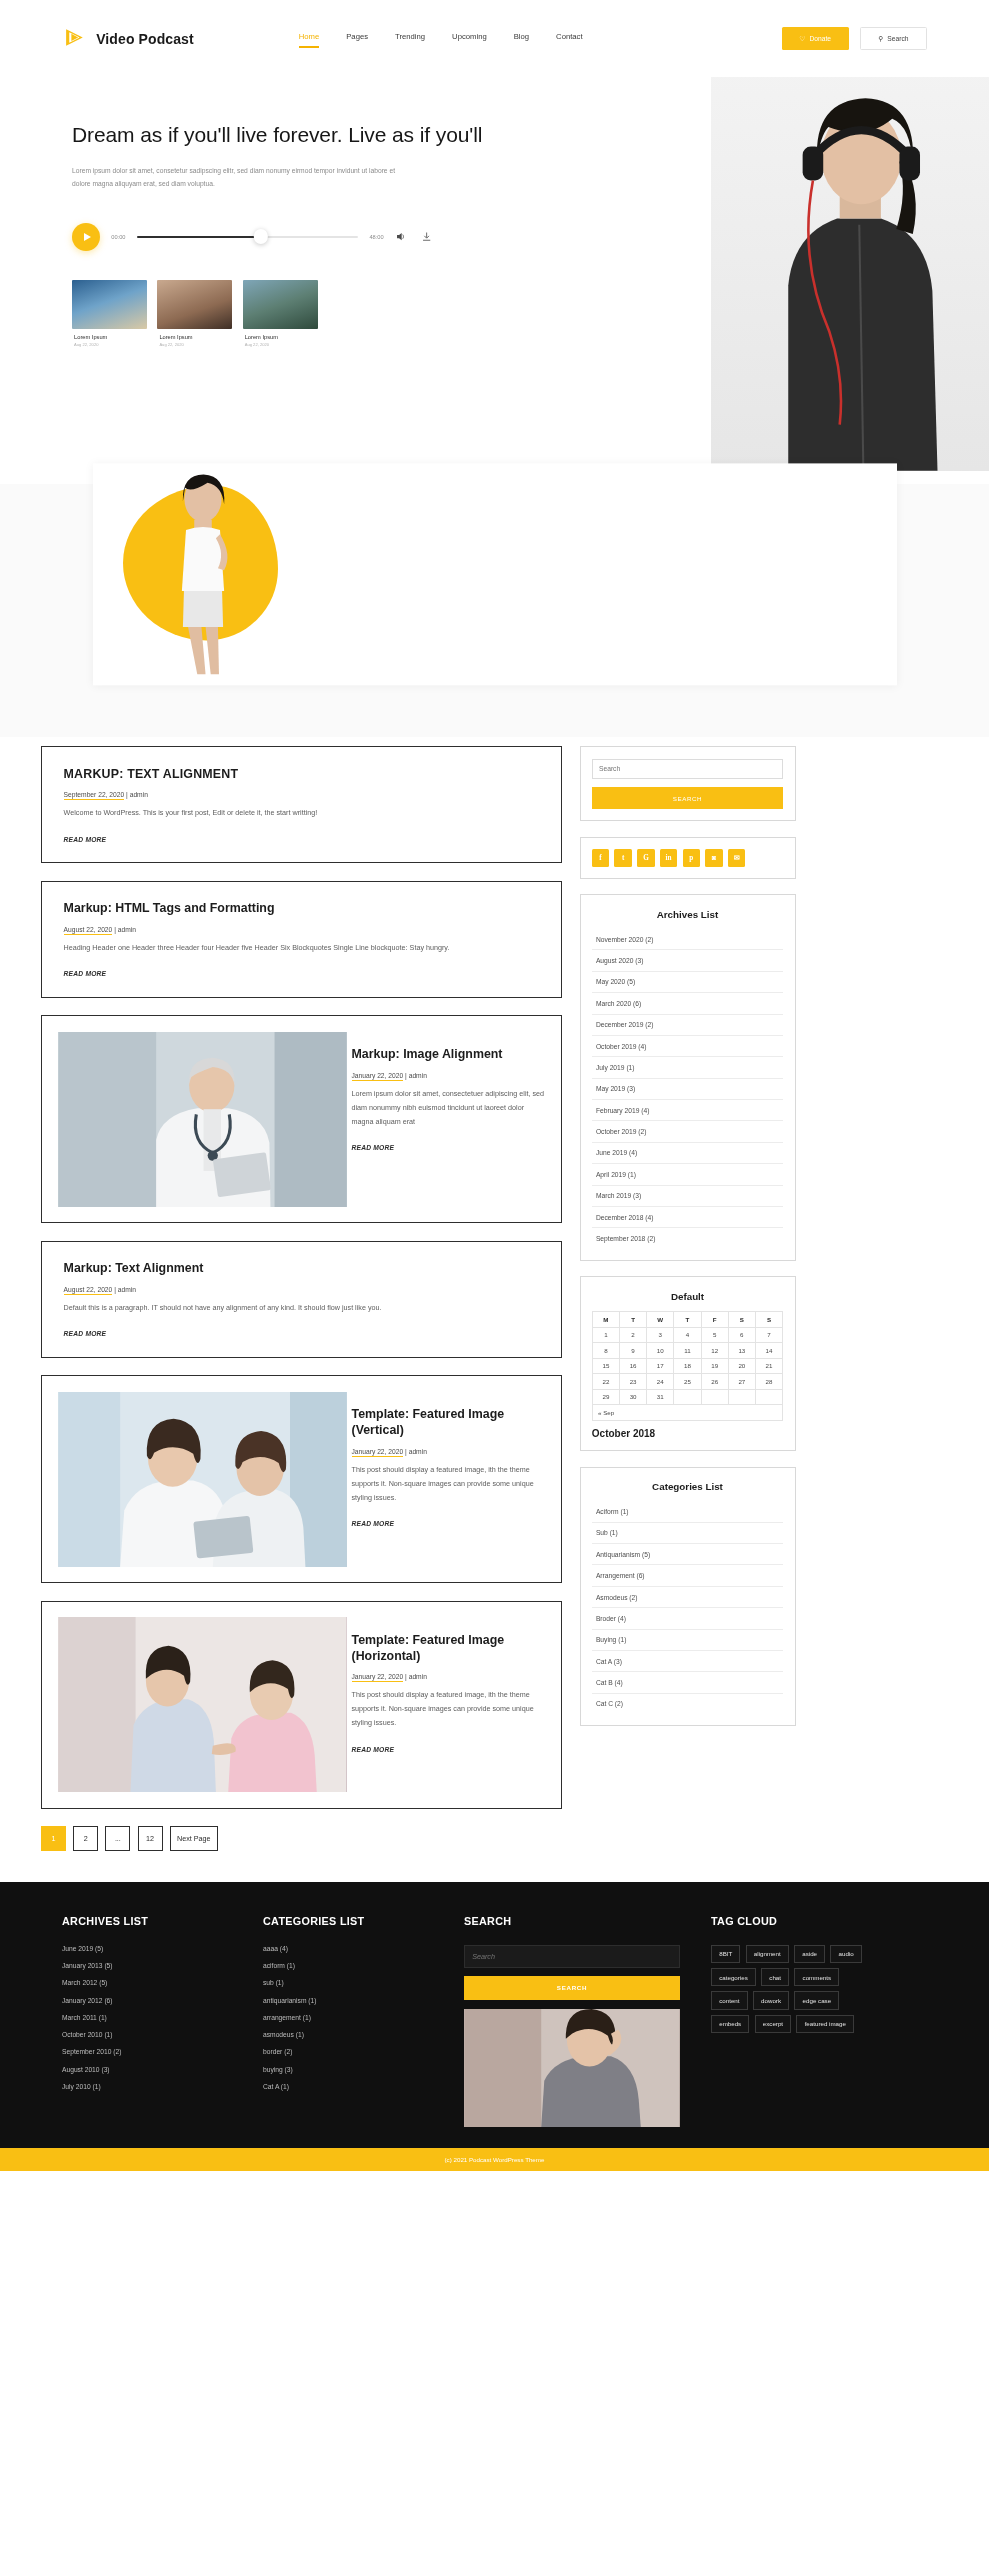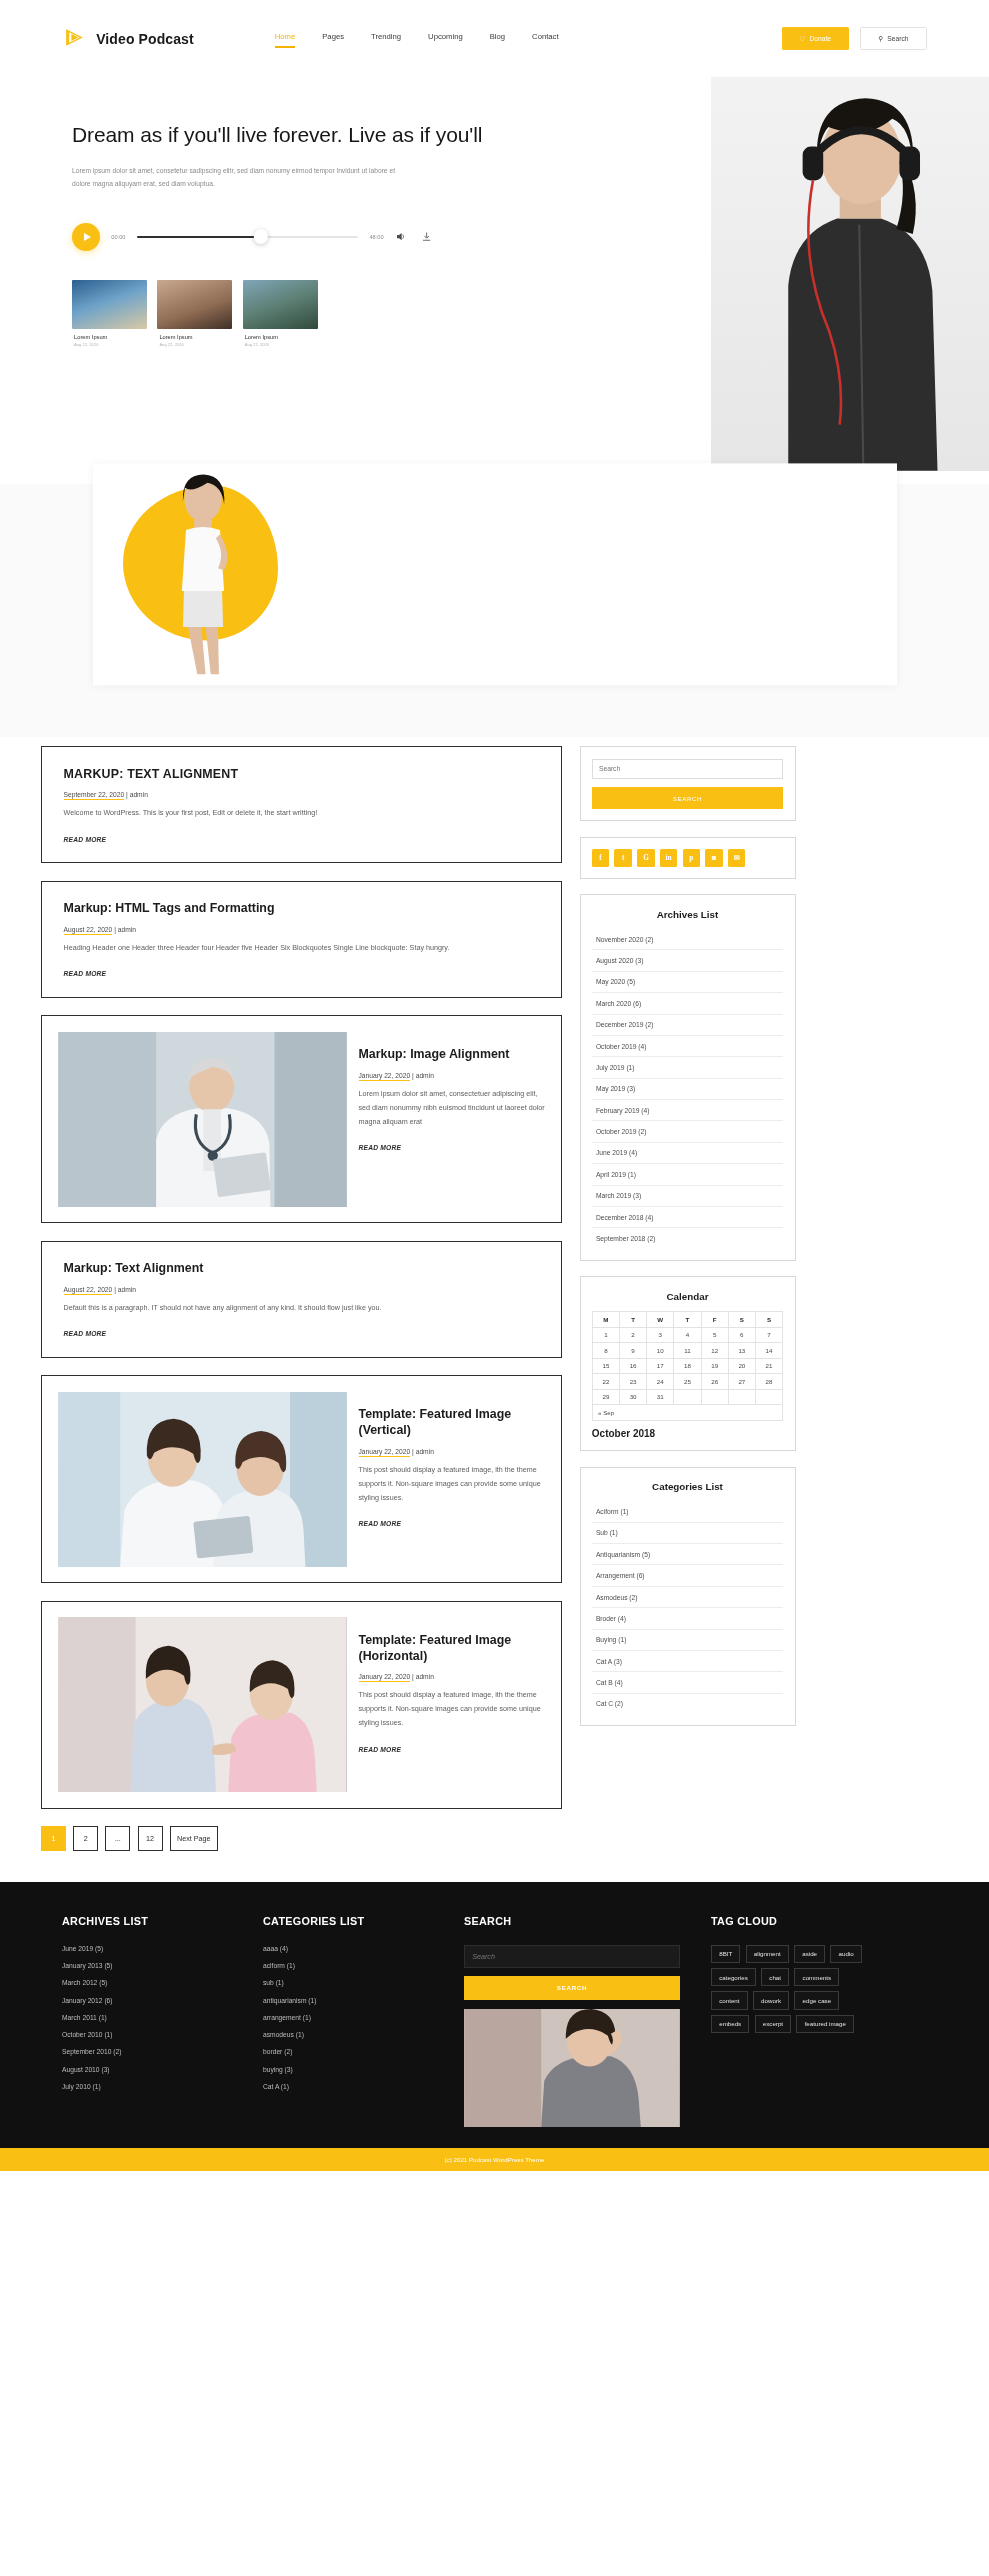--- a/index.html
+++ b/index.html
@@ -31,7 +31,7 @@
   .logo-mark svg { display:block; }
   .logo-text { font-size: 14px; font-weight: bold; color: #1a1a1a; letter-spacing: 0.1px; }
 
-  .nav { display: flex; align-items: center; gap: 27px; margin-left: 62px; }
+  .nav { display: flex; align-items: center; gap: 27px; margin-left: 86px; }
   .nav-item { font-size: 7.7px; color: #3a3a3a; cursor: pointer; position: relative; padding-bottom: 3.1px; }
   .nav-item.active { color: #f5b301; }
   .nav-item.active::after {

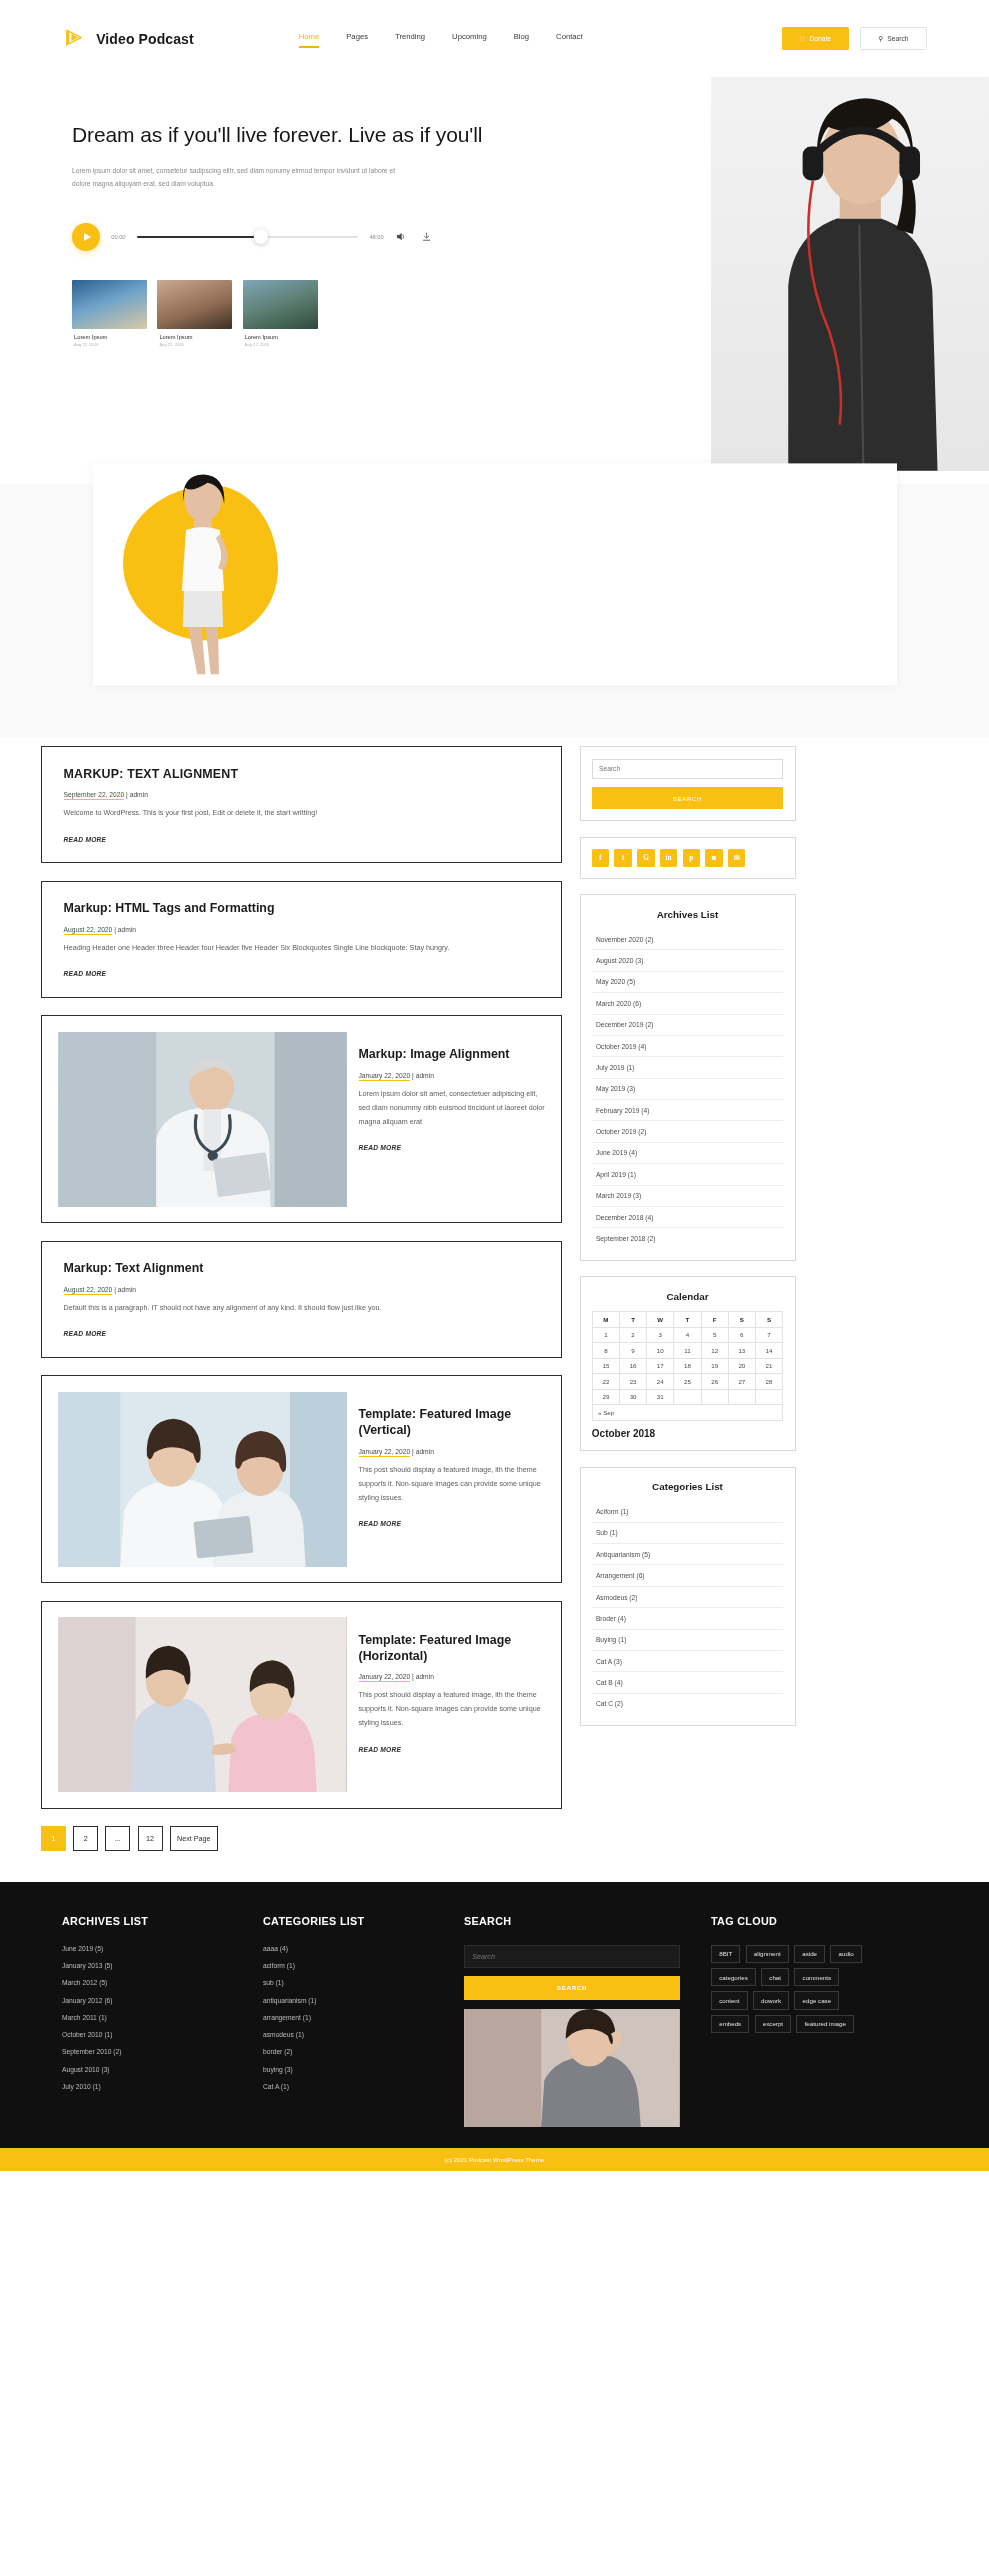--- a/index.html
+++ b/index.html
@@ -142,7 +142,7 @@
   .post {
     border: 0.5px solid #2e2e2e; background: #fff; margin-bottom: 17.5px; padding: 18.5px 21.6px;
   }
-  .post.with-img { display: flex; gap: 12px; padding: 15.5px; align-items: flex-start; }
+  .post.with-img { display: flex; gap: 5px; padding: 15.5px; align-items: flex-start; }
   .post-img { width: 289px; height: 175px; flex:none; overflow:hidden; position: relative; }
   .post-body { flex: 1; padding-top: 14.4px; }
   .post-title { font-size: 12.4px; color: #1c1c1c; font-weight: bold; line-height: 1.3; }

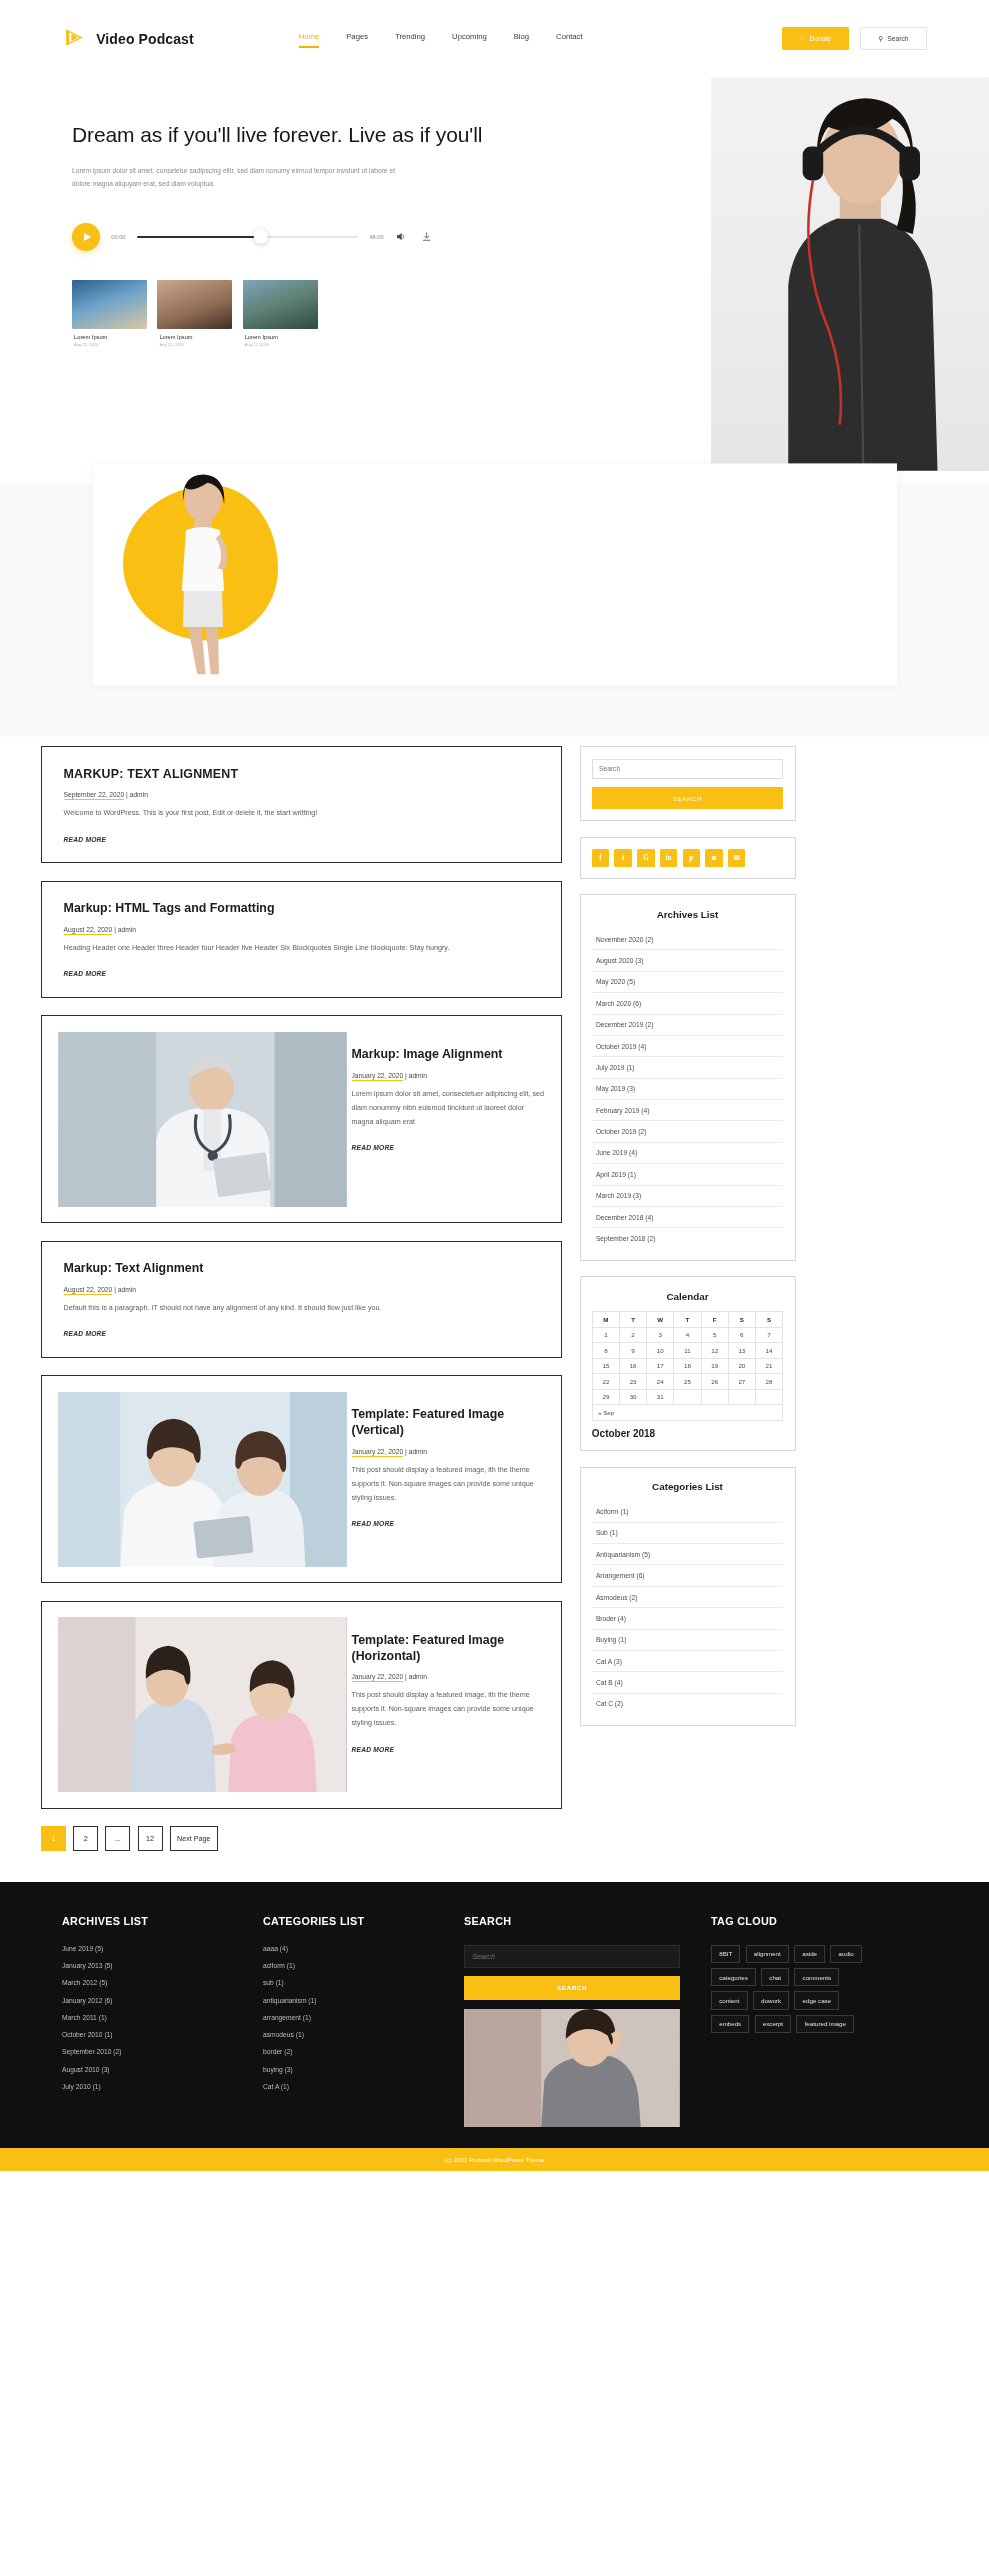--- a/index.html
+++ b/index.html
@@ -537,7 +537,7 @@
 
 
       <div class="widget">
-        <div class="w-title">Calendar</div>
+        <div class="w-title">Default</div>
         <table class="cal">
           <thead>
             <tr>

